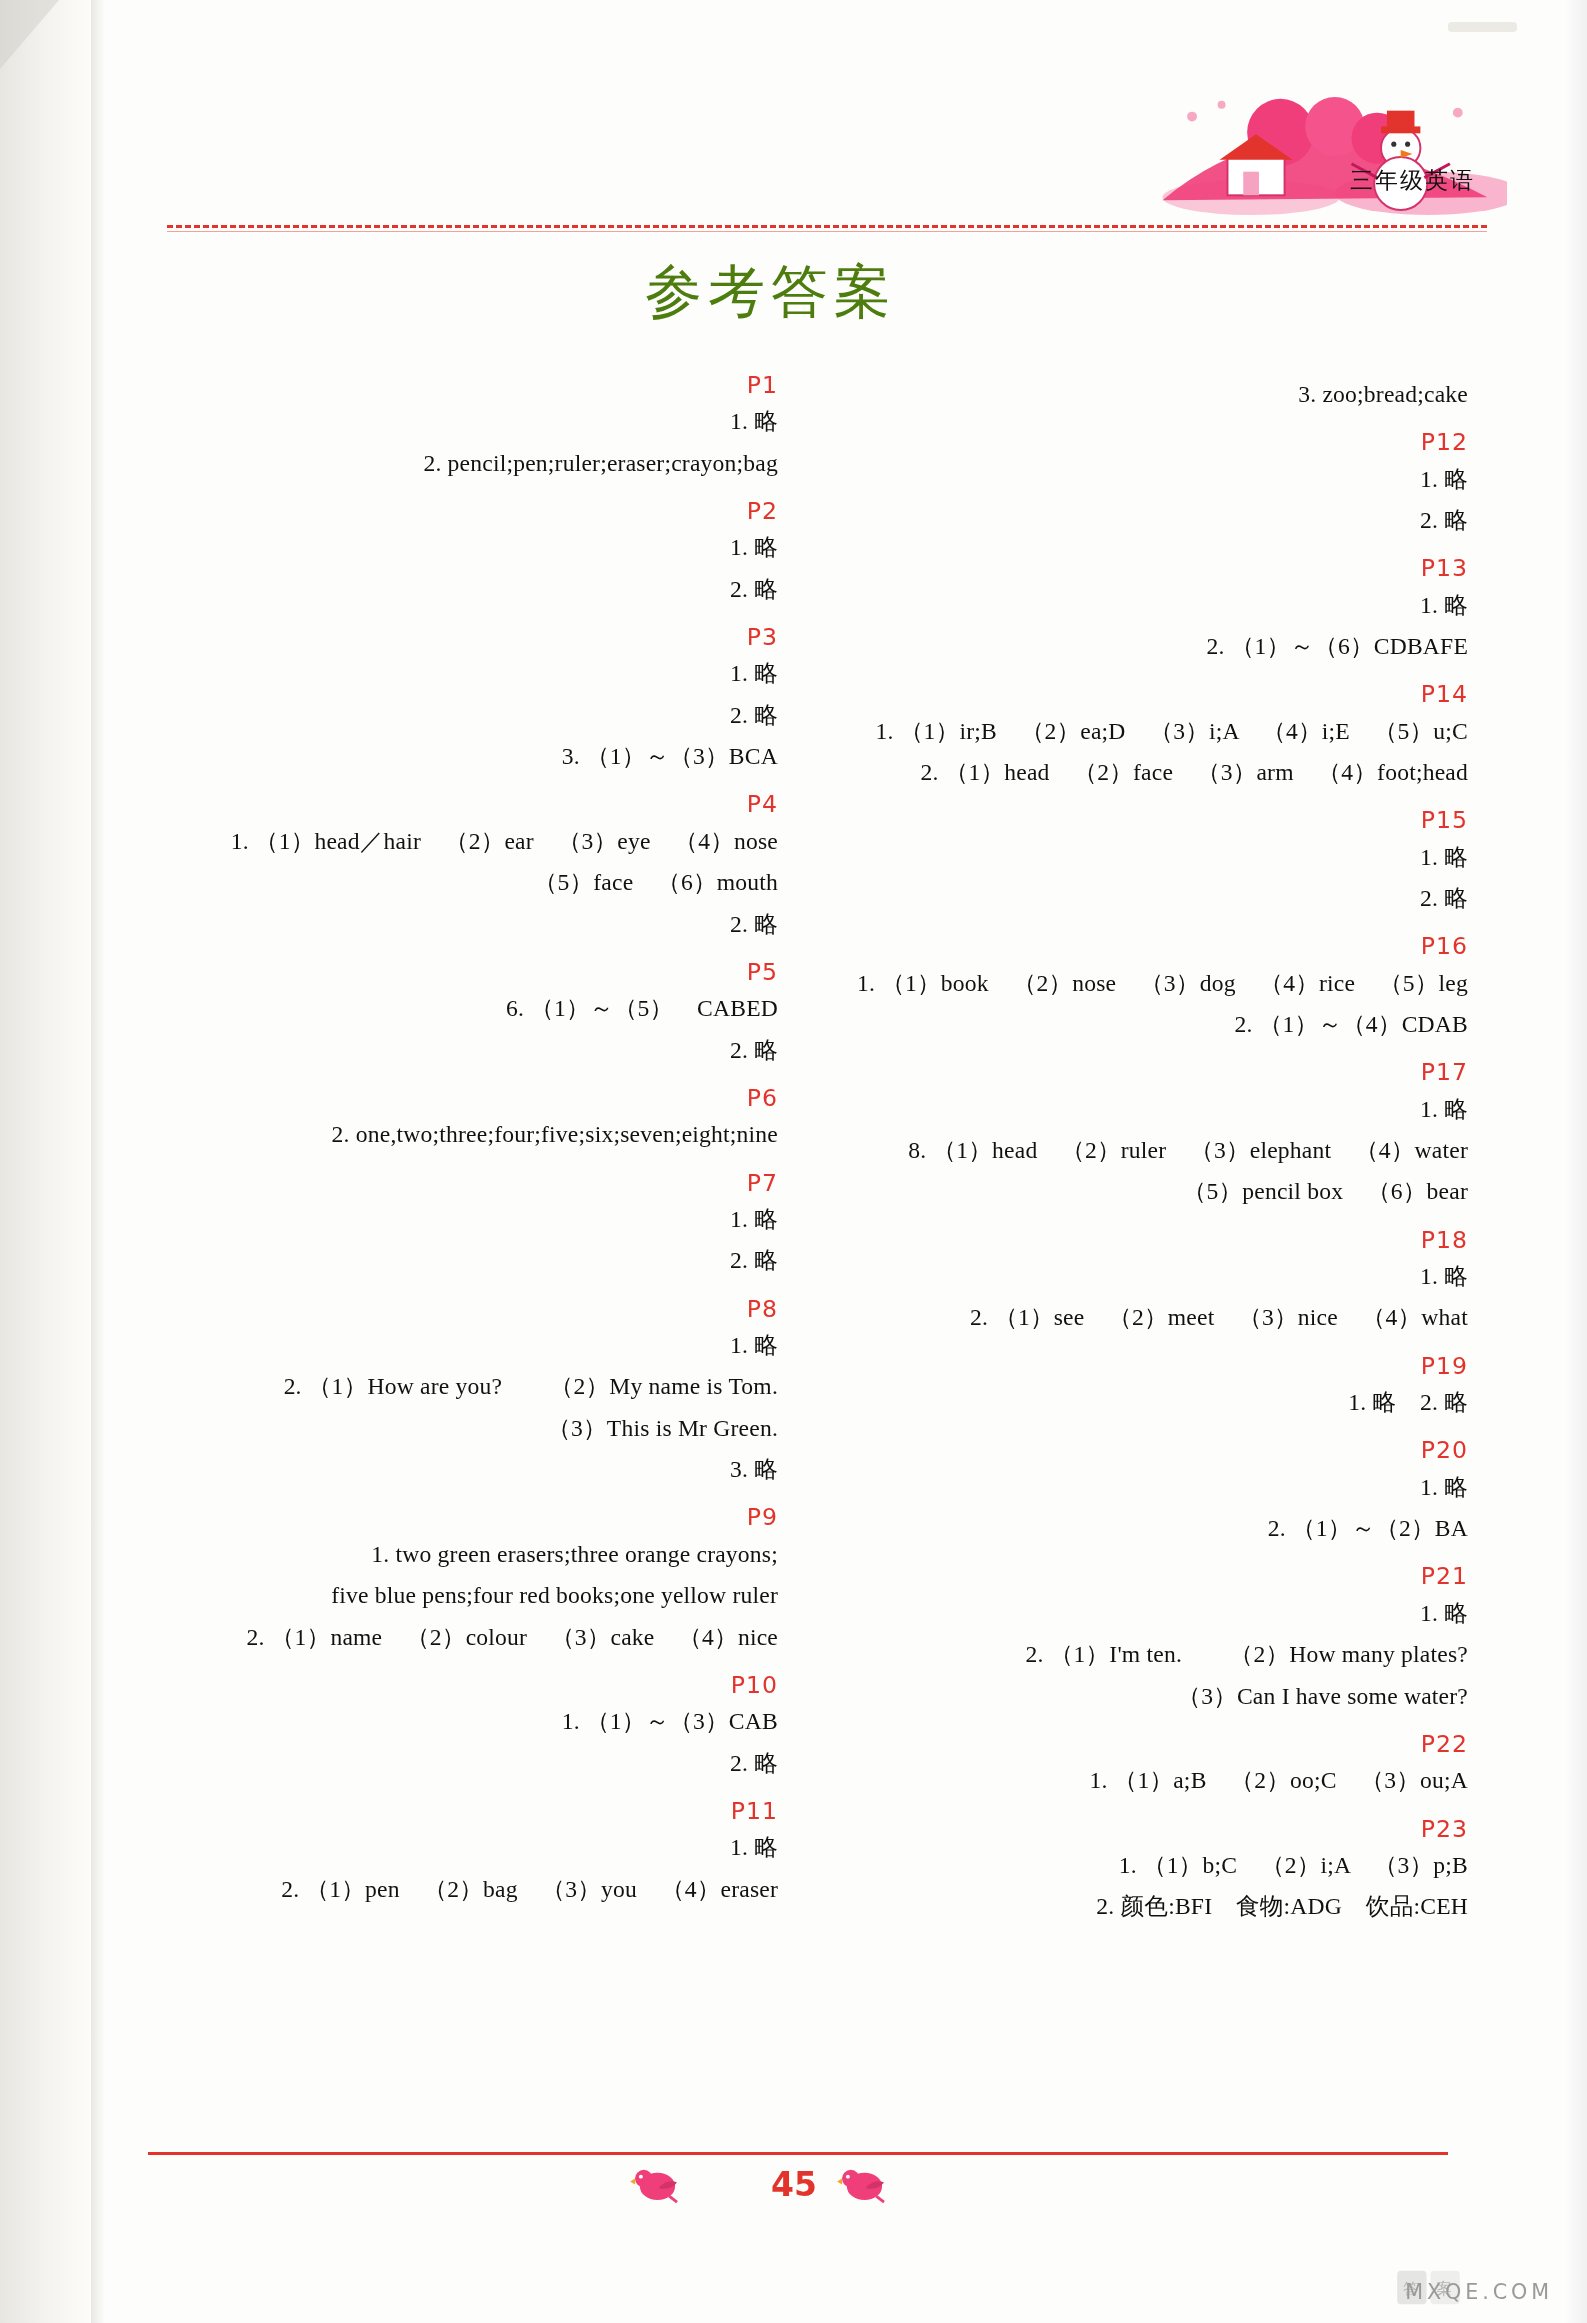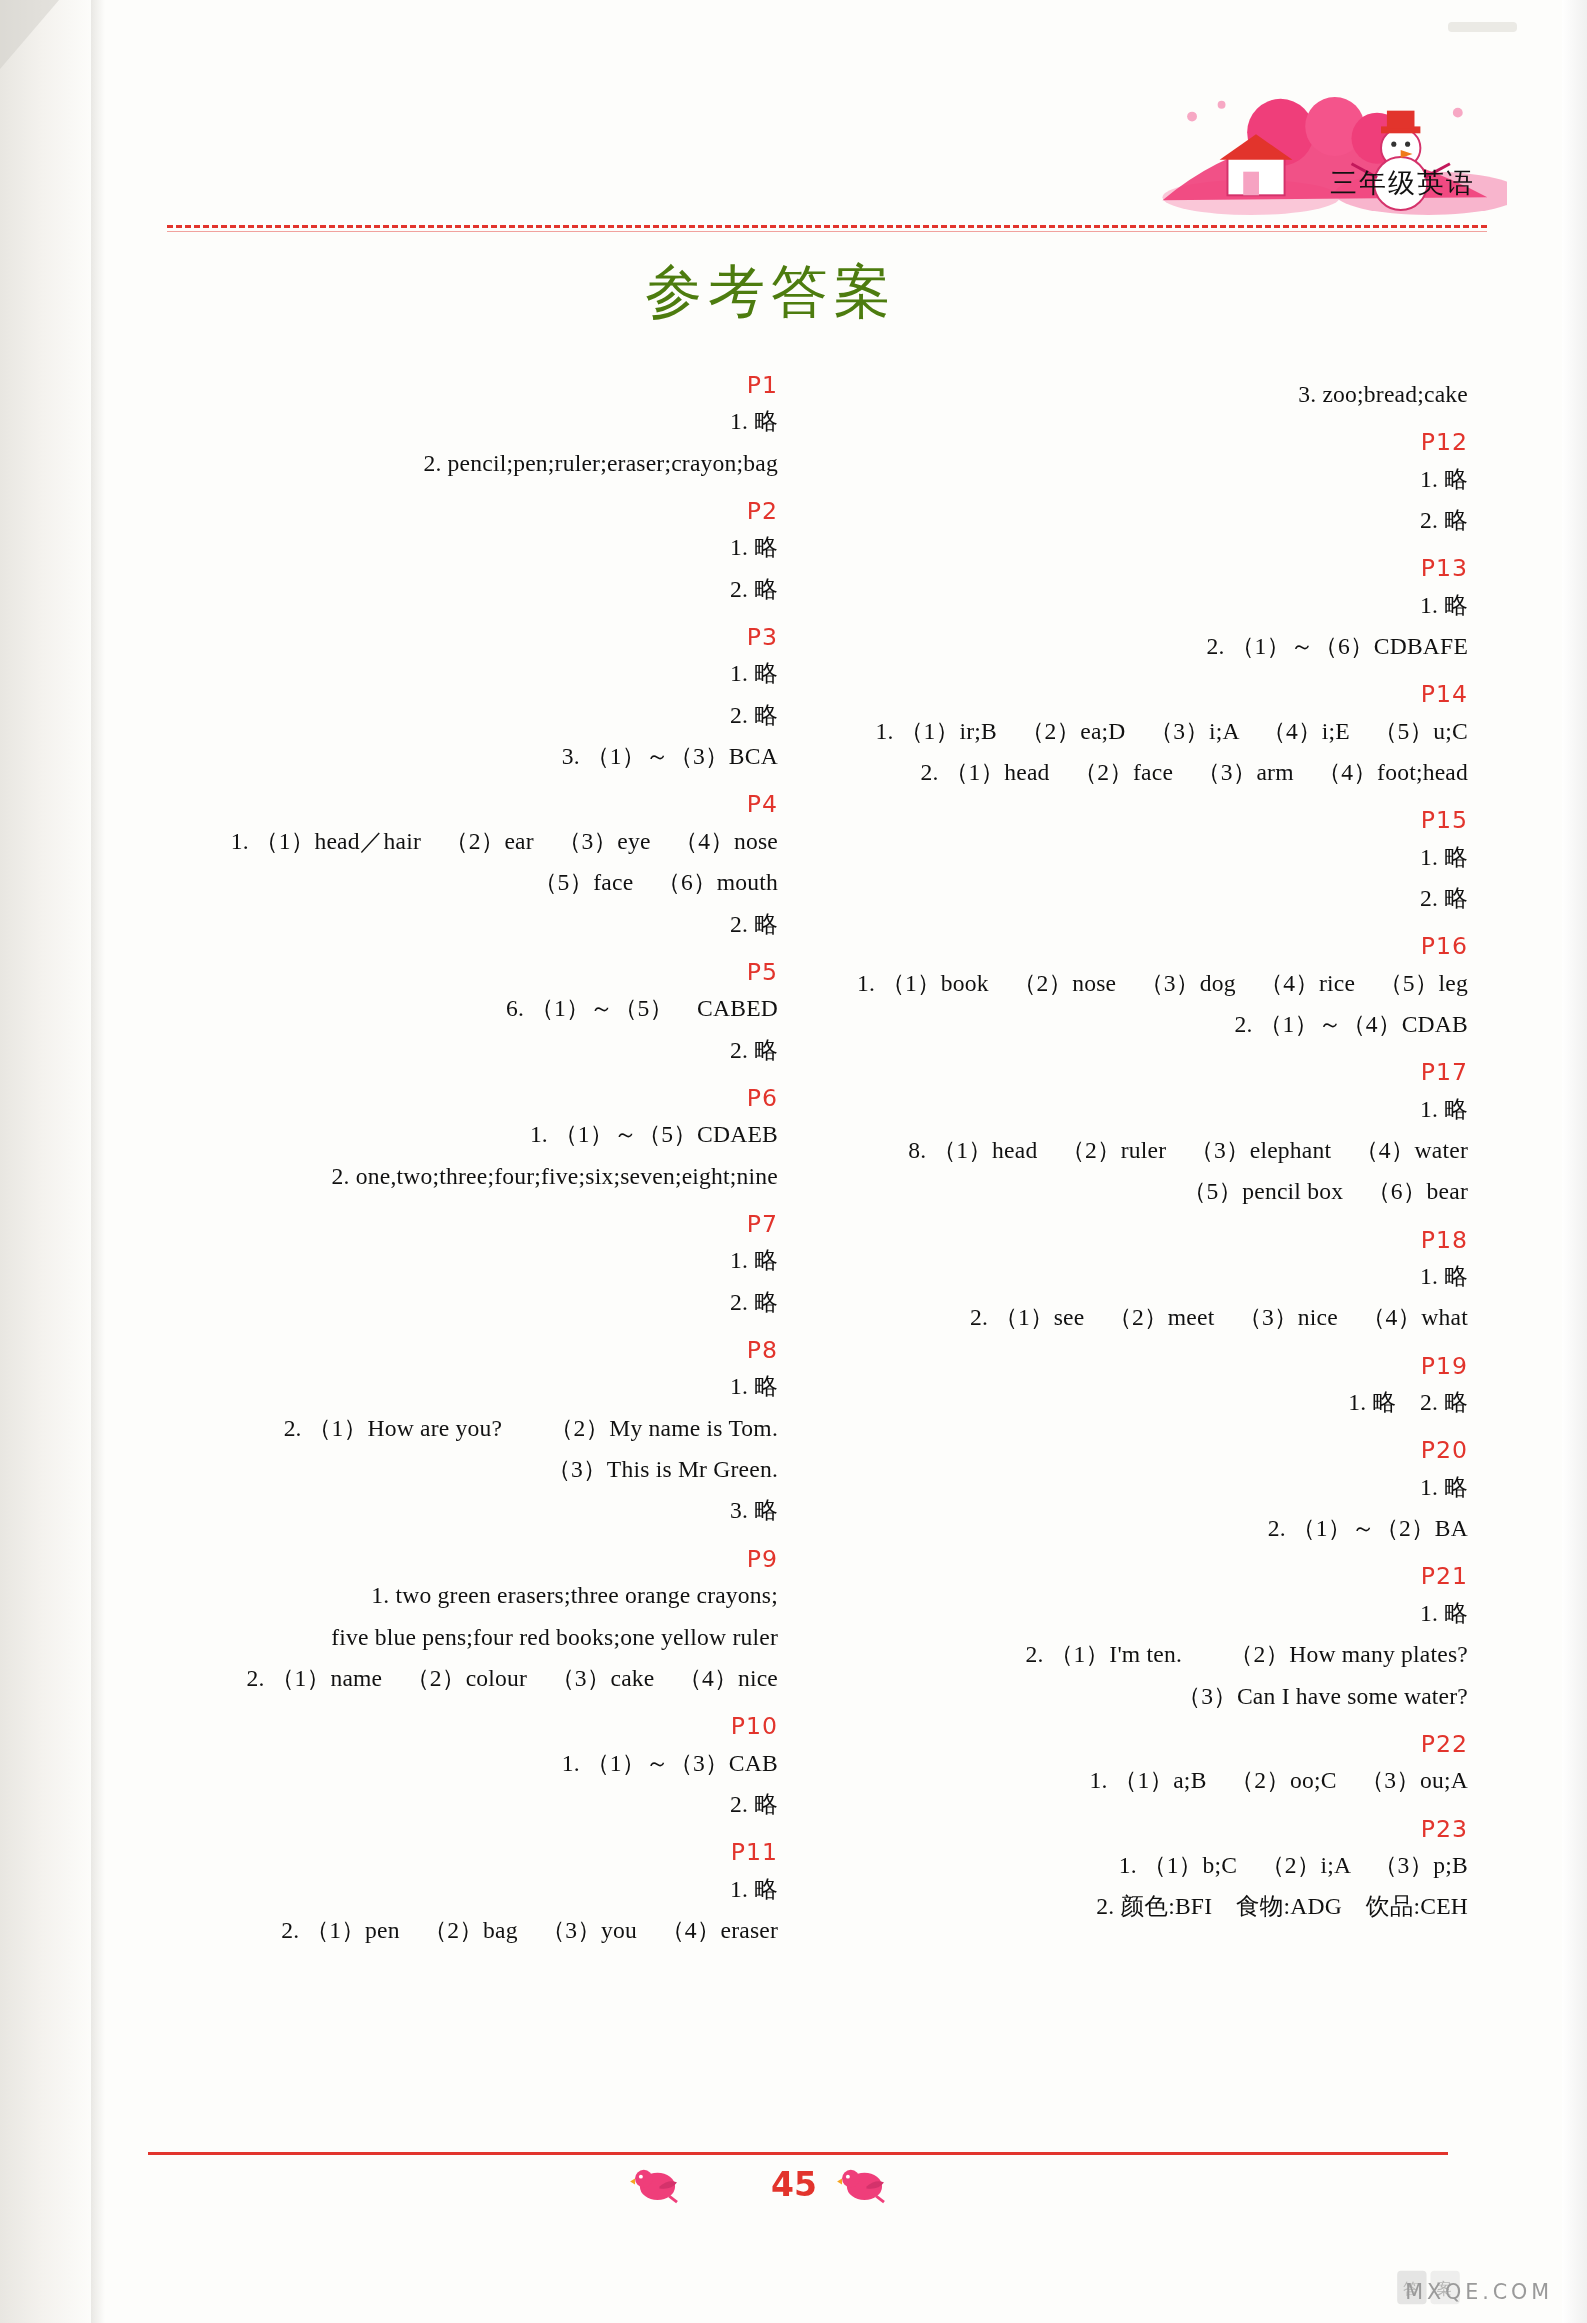--- a/index.html
+++ b/index.html
@@ -38,7 +38,7 @@
   }
   .header-title{
     position:absolute;right:113px;top:165px;
-    font-size:27px;letter-spacing:2px;color:#111;
+    font-size:23px;letter-spacing:2px;color:#111;
     font-family:"DejaVu Sans", sans-serif;
   }
   .header-rule{

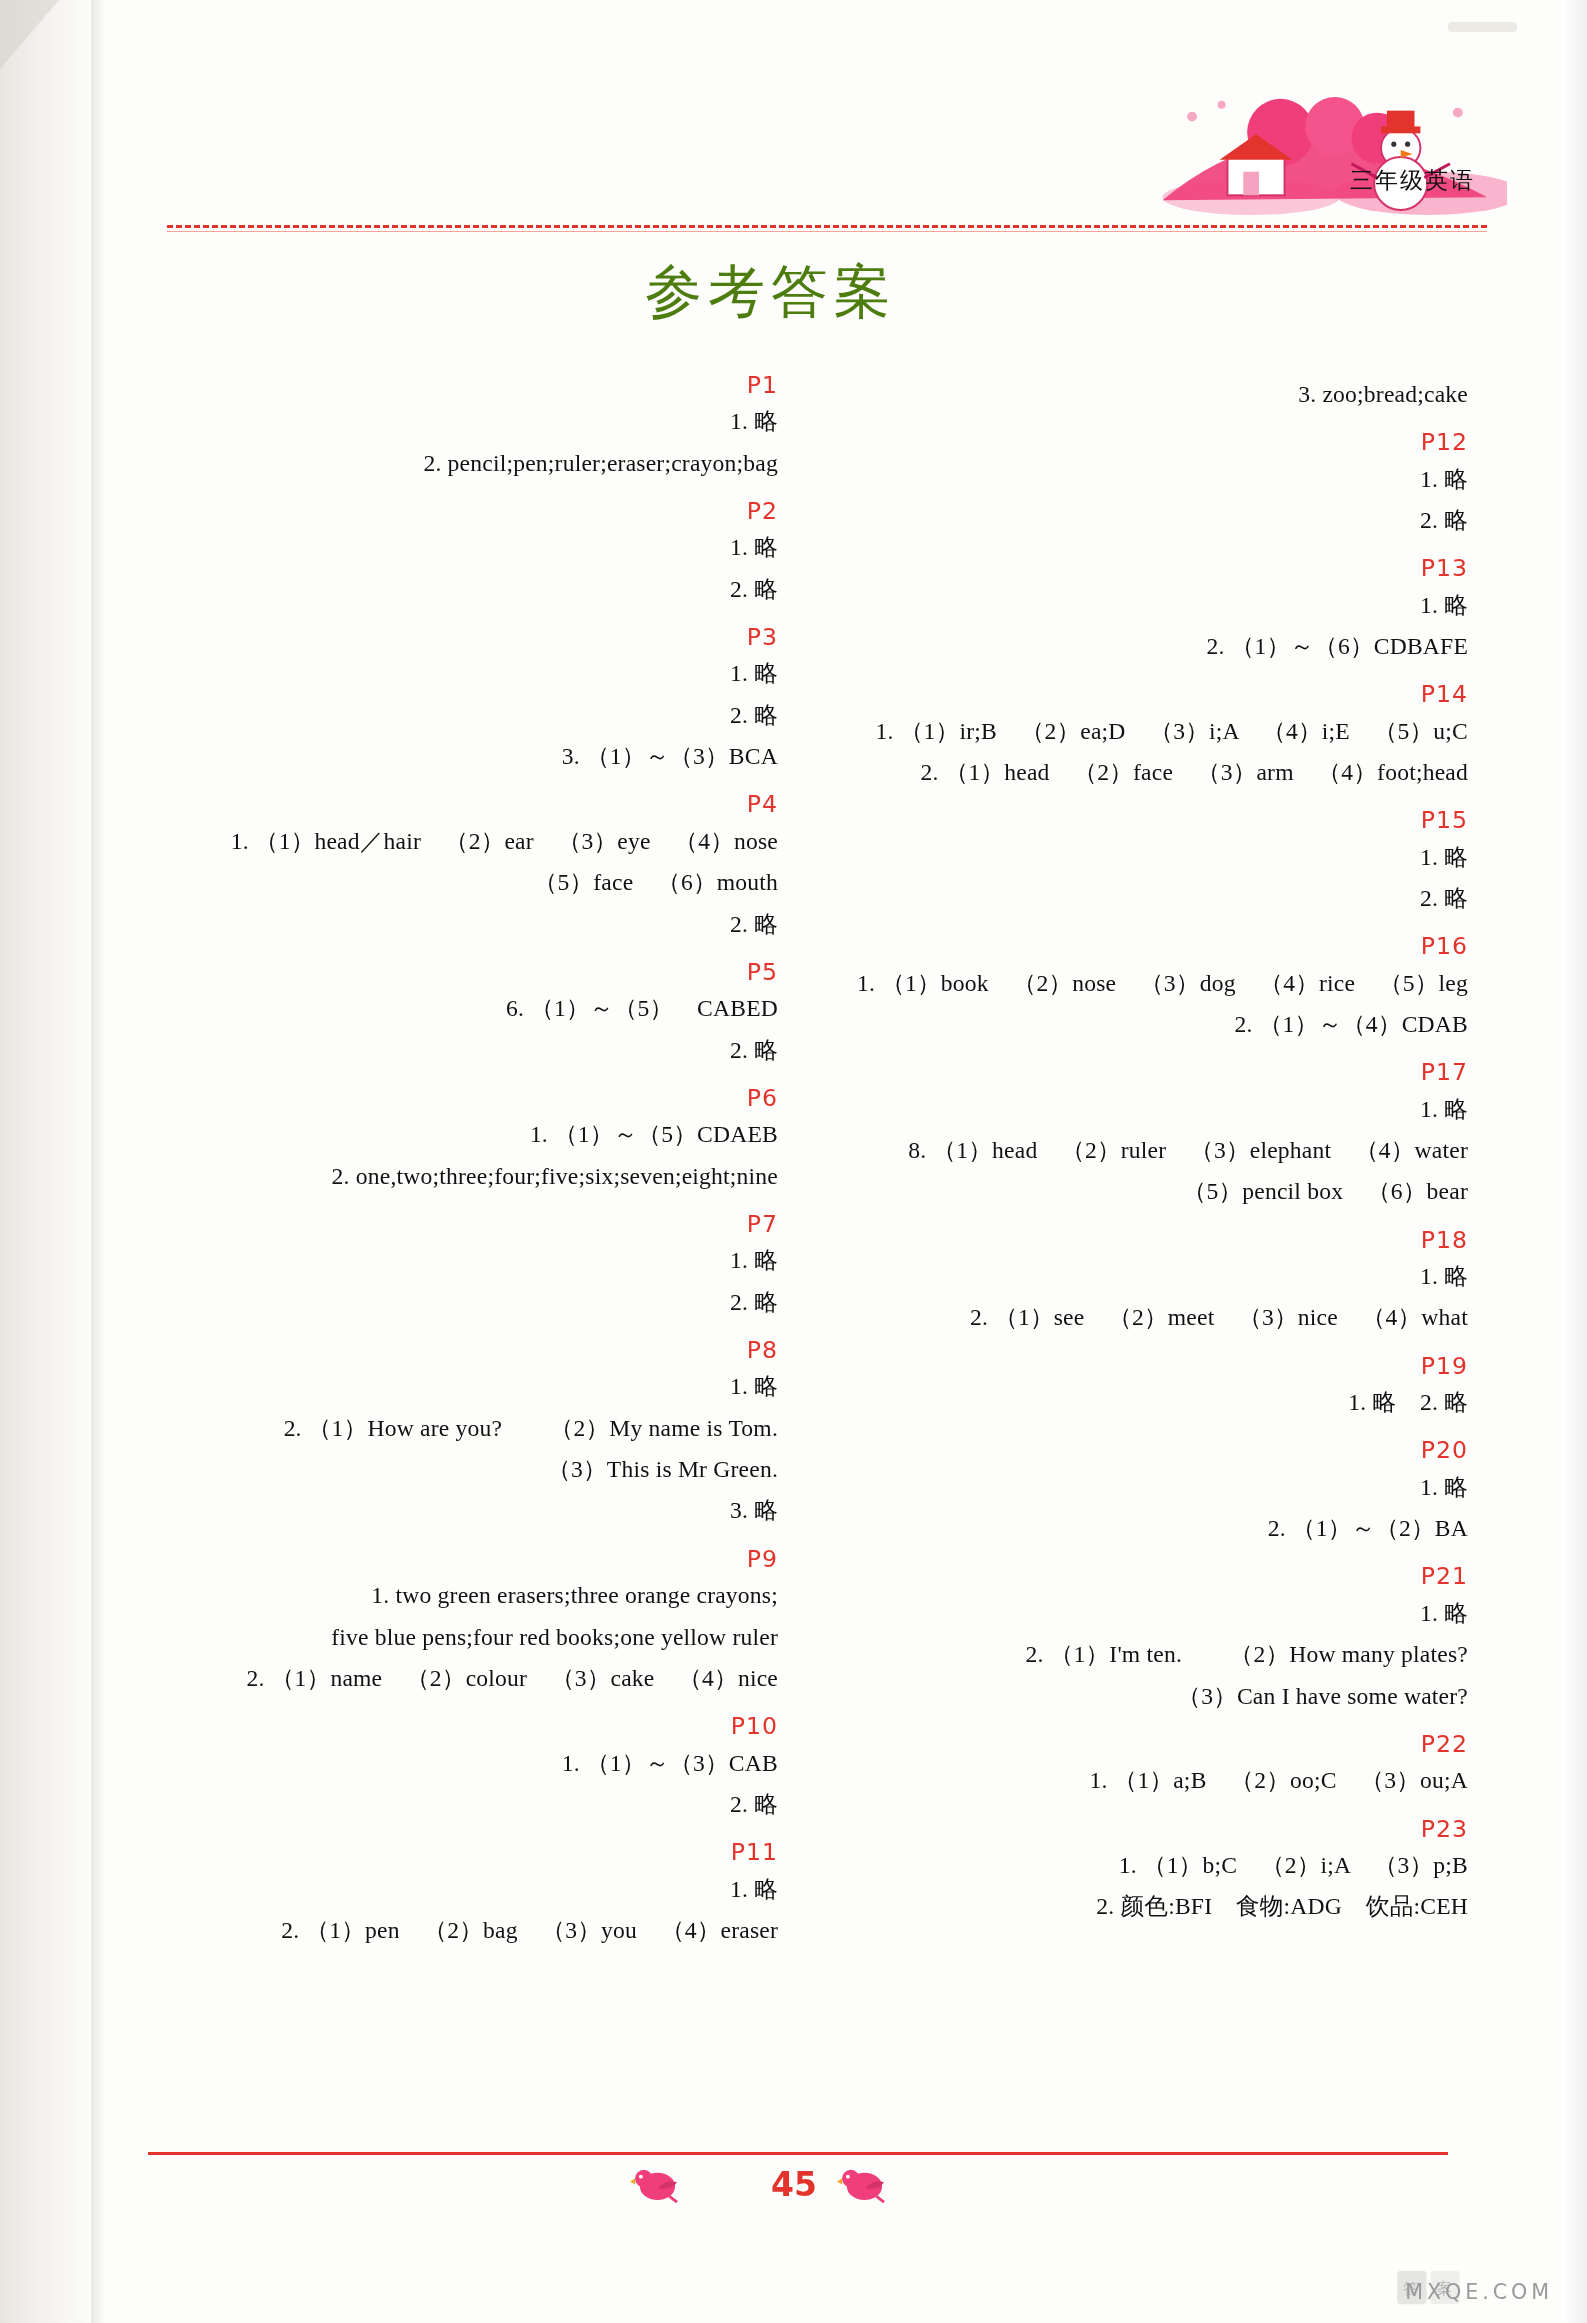--- a/index.html
+++ b/index.html
@@ -179,7 +179,6 @@
       <div class="line">6. （1）～（5）　CABED</div>
       <div class="line">2. 略</div>
       <div class="pnum">P6</div>
-      <div class="line">1. （1）～（5）CDAEB</div>
       <div class="line">2. one,two;three;four;five;six;seven;eight;nine</div>
       <div class="pnum">P7</div>
       <div class="line">1. 略</div>

